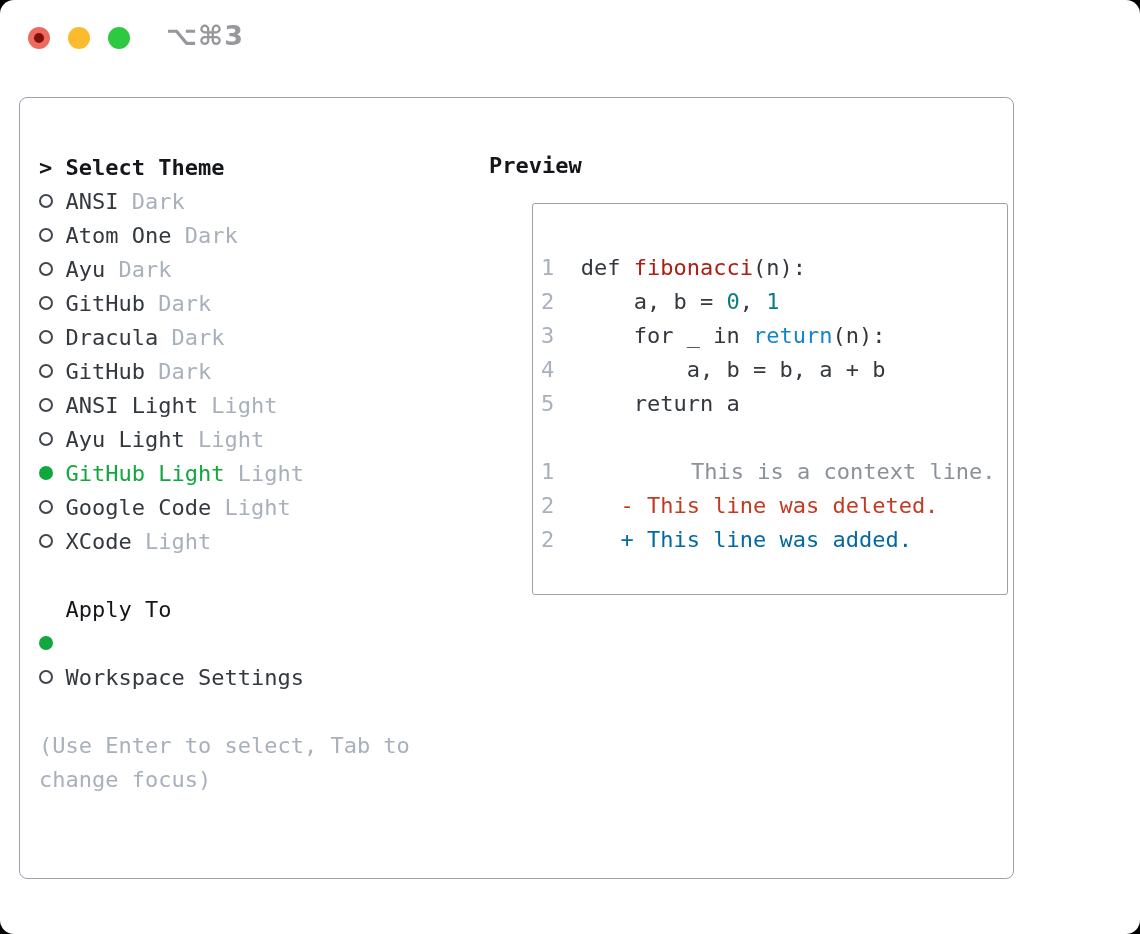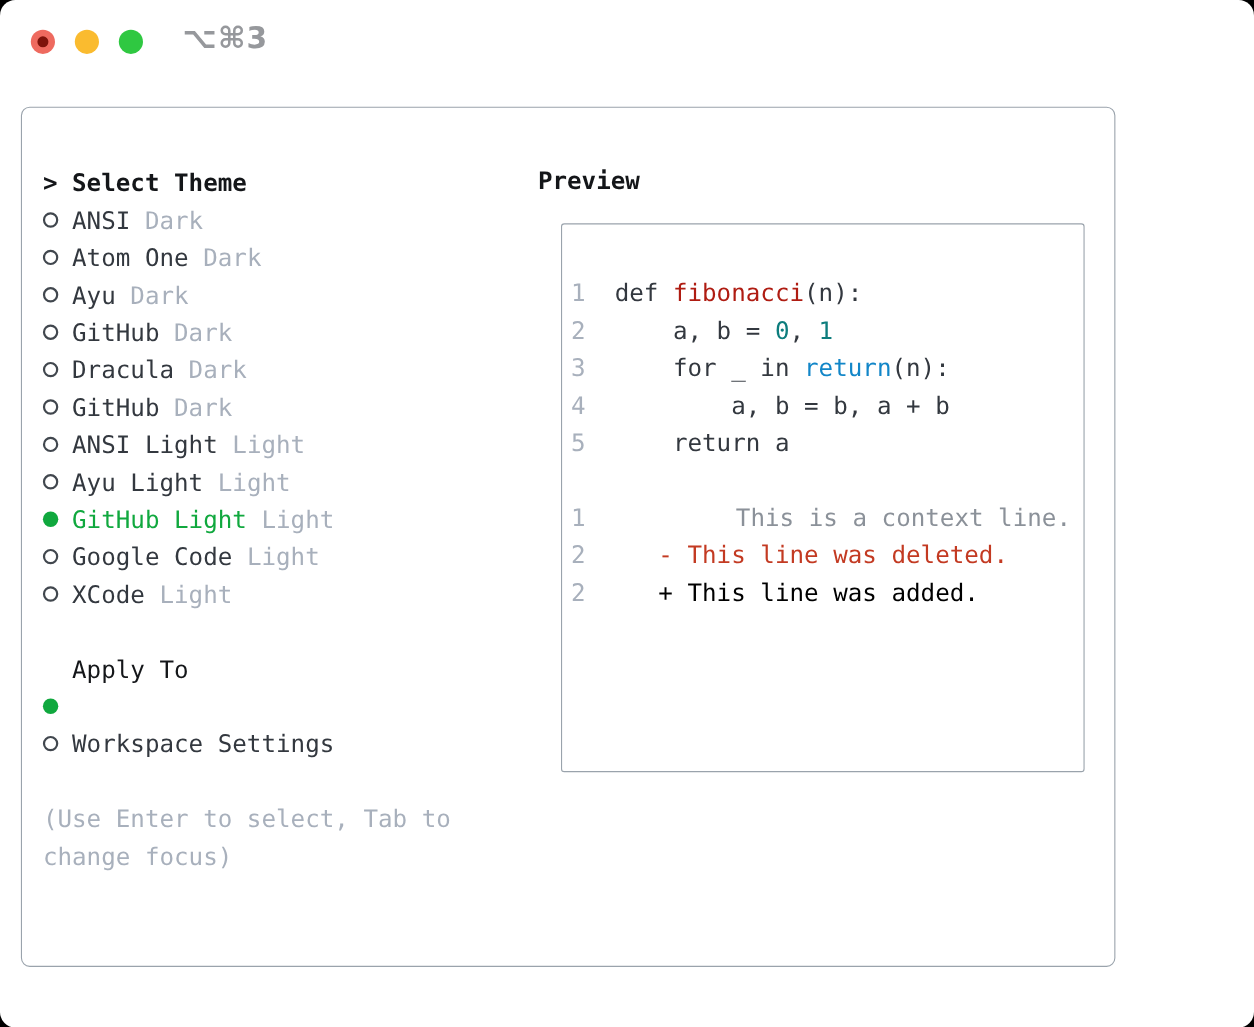--- a/index.html
+++ b/index.html
@@ -44,7 +44,7 @@
     font-size:22px;font-weight:bold;color:var(--heading);white-space:pre;
   }
   .preview-box{
-    position:absolute;left:490px;top:105px;width:476px;height:499px;
+    position:absolute;left:512px;top:105px;width:476px;height:392px;
     border:1.5px solid var(--border);border-radius:3px;box-sizing:border-box;
   }
   .code{position:absolute;left:8px;top:47px;font-size:22px;line-height:34px;}

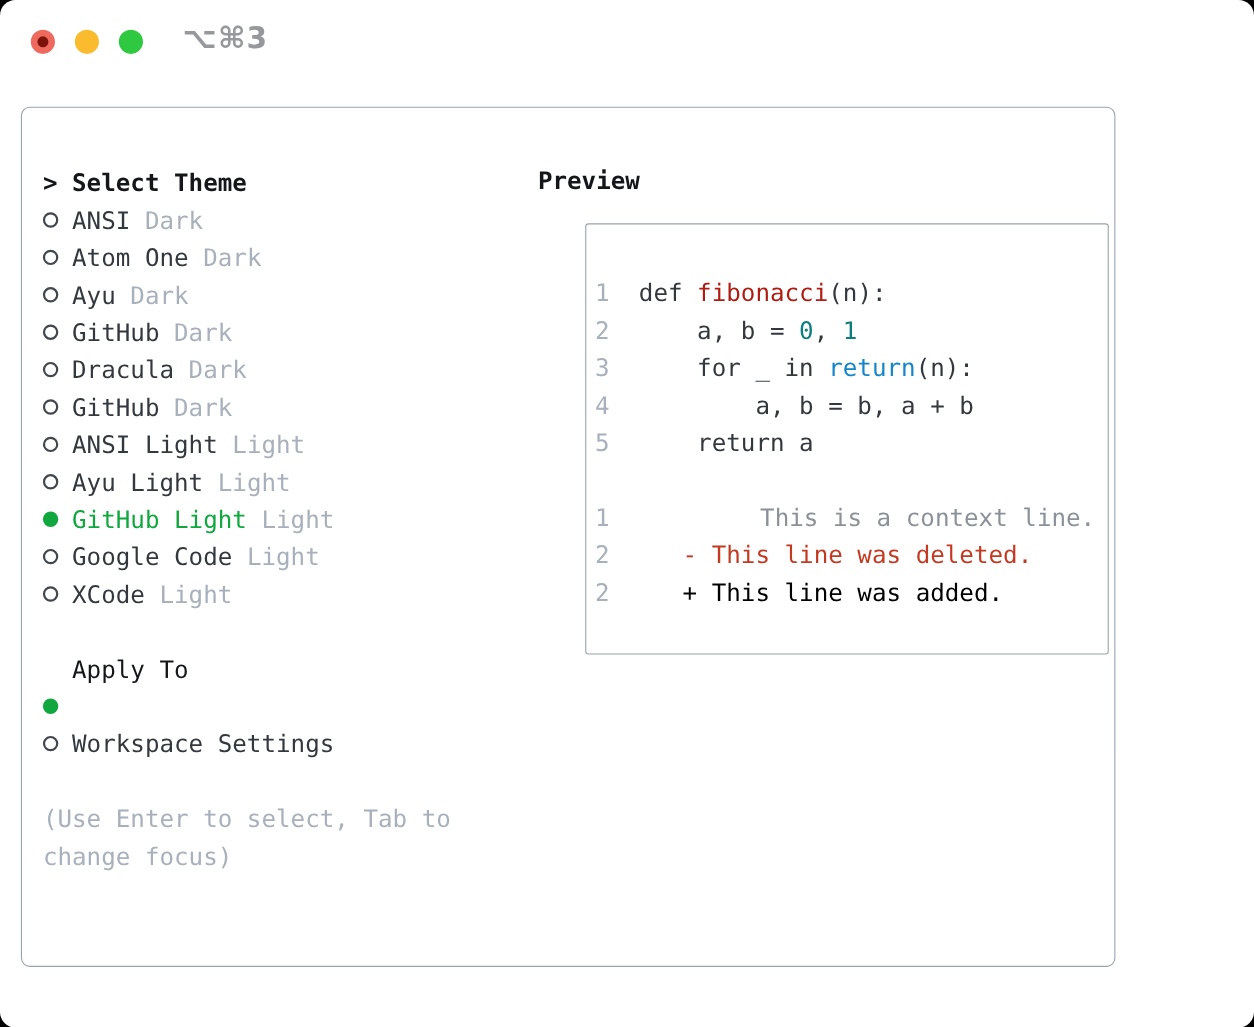--- a/index.html
+++ b/index.html
@@ -100,7 +100,7 @@
           <div class="code-line"><span class="lineno"></span></div>
           <div class="code-line"><span class="lineno">1</span>       <span style="color: rgb(139, 145, 153); margin-left: 44px;">This is a context line.</span></div>
           <div class="code-line"><span class="lineno">2</span>     <span style="color: rgb(195, 58, 34);">- This line was deleted.</span></div>
-          <div class="code-line"><span class="lineno">2</span>     <span style="color: #000000;">+ This line was added.</span></div>
+          <div class="code-line"><span class="lineno">2</span>     <span style="color: #0369a1;">+ This line was added.</span></div>
         </div>
     </div>
   </div>

